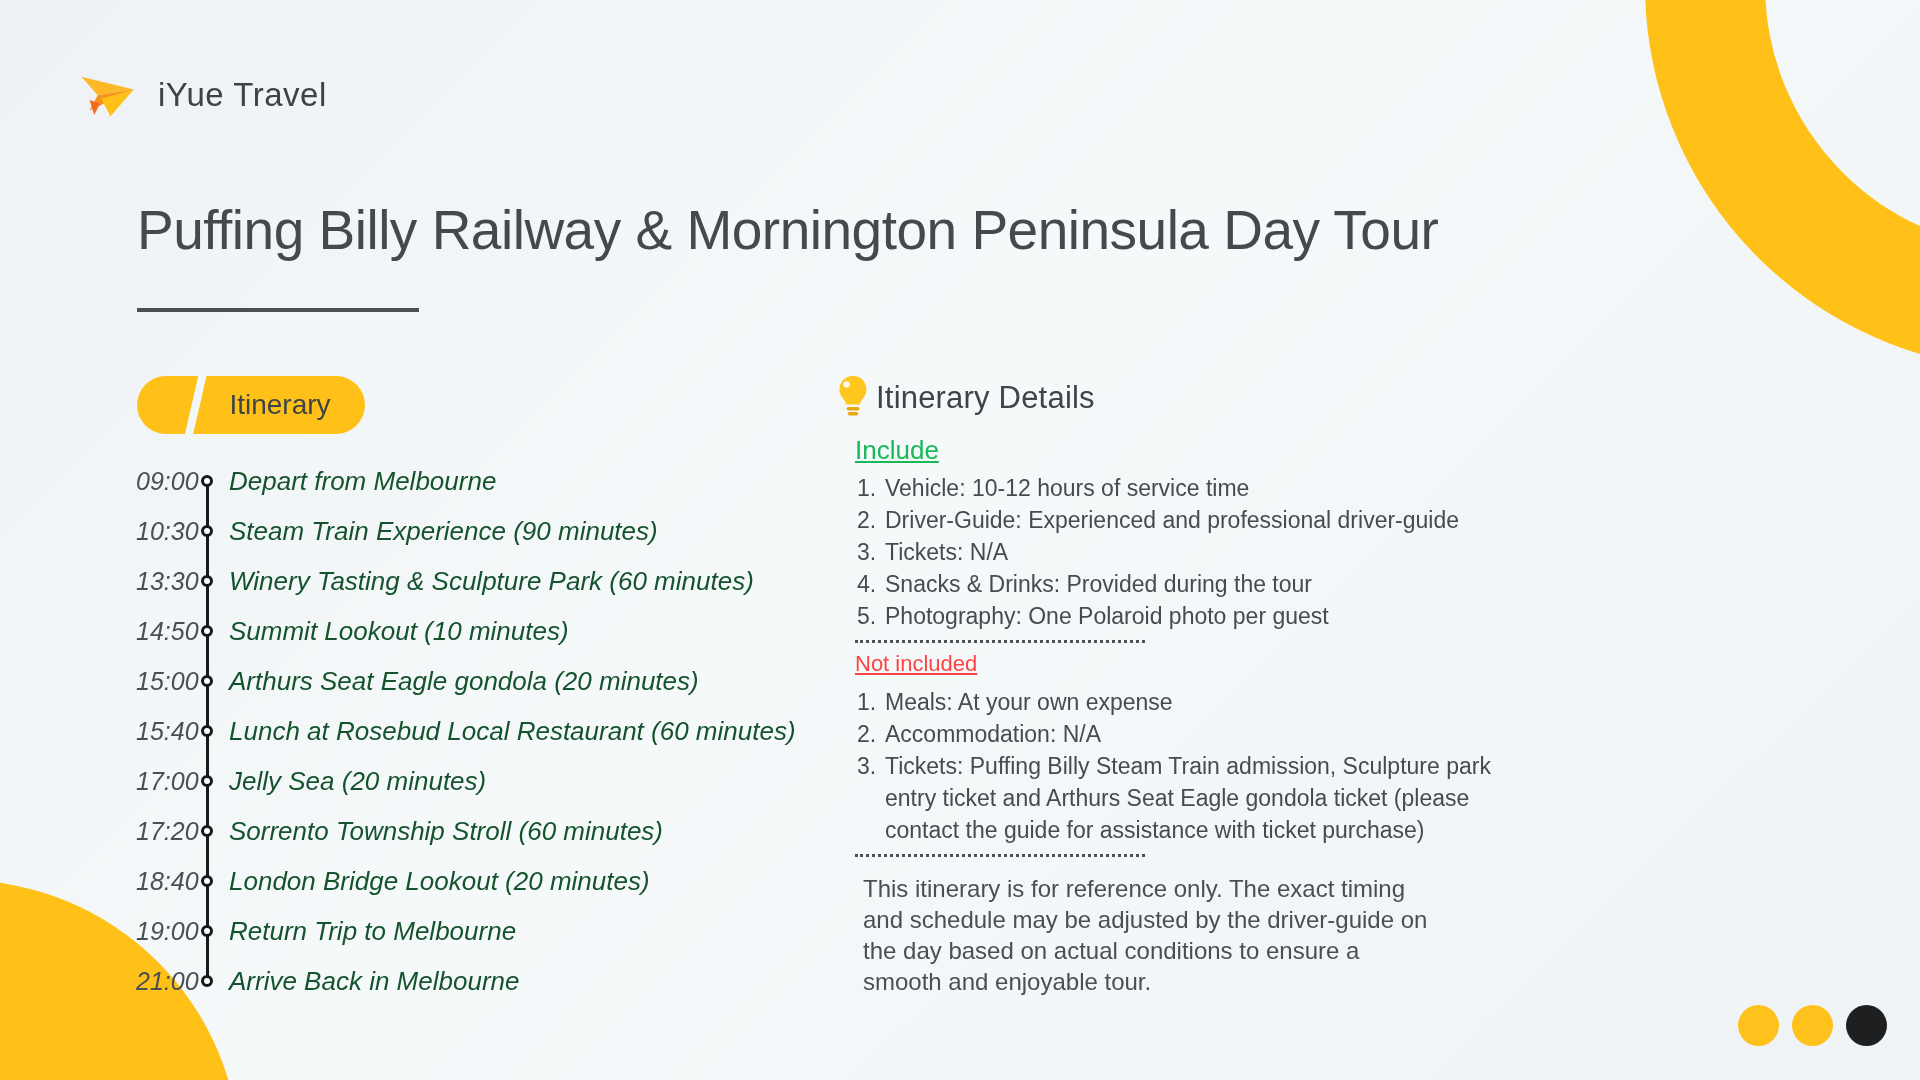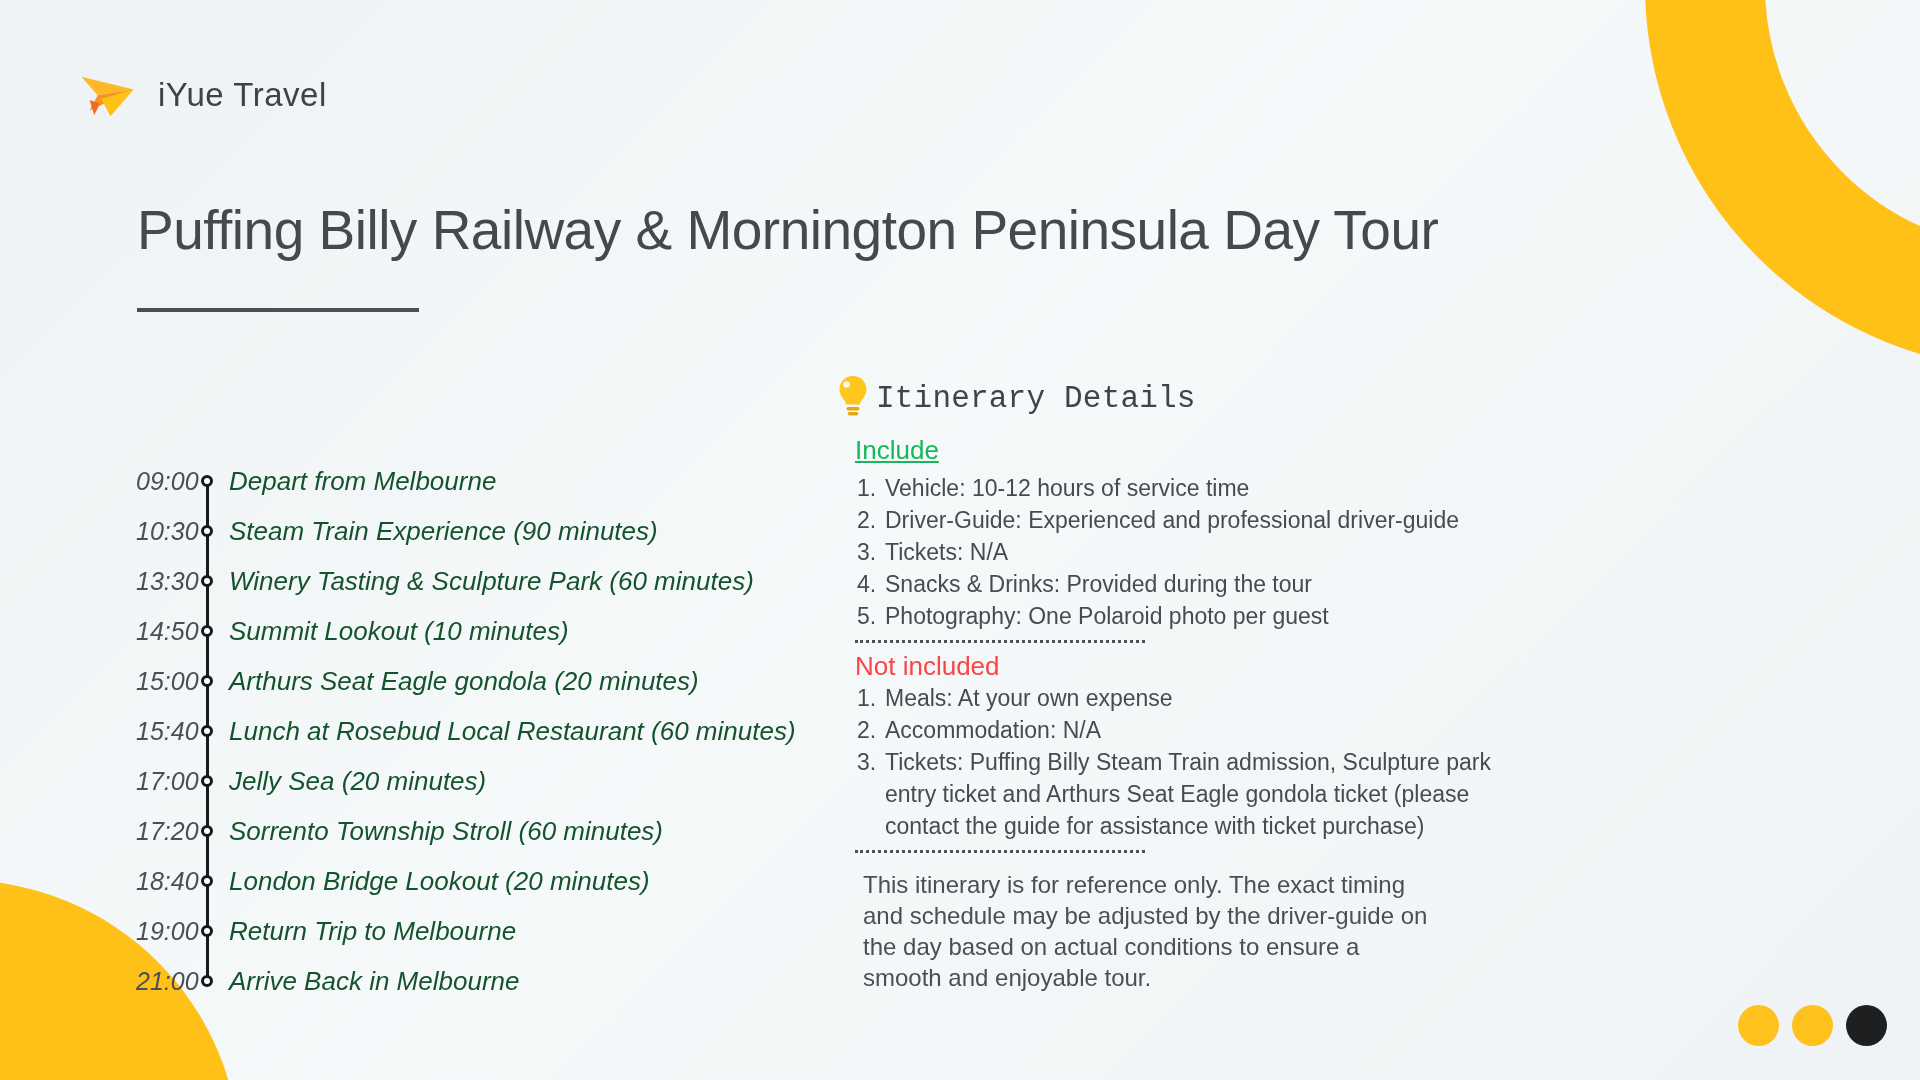--- a/index.html
+++ b/index.html
@@ -117,6 +117,9 @@
   <h1 class="title">Puffing Billy Railway &amp; Mornington Peninsula Day Tour</h1>
   <div class="title-underline"></div>
 
+  <div class="badge">
+    <span class="badge-label">Itinerary</span>
+  </div>
 
   <div class="timeline">
 

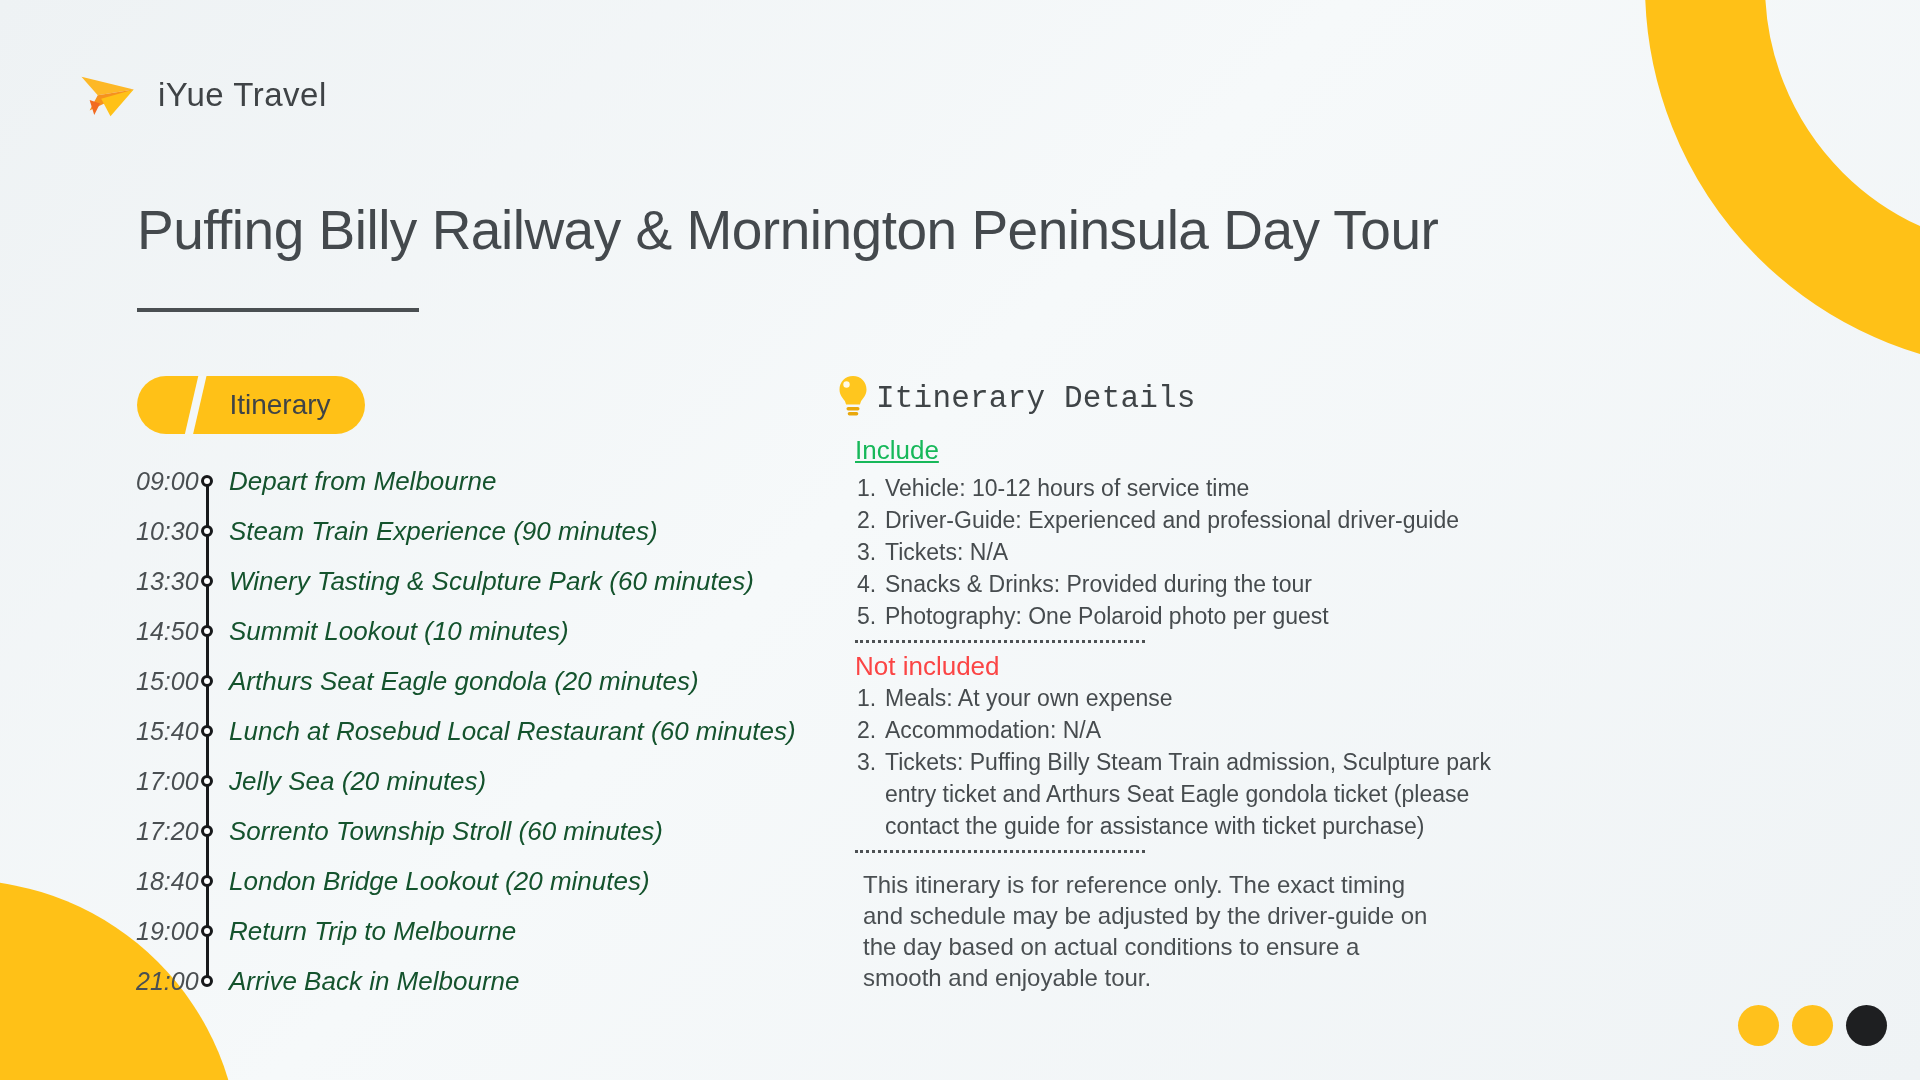--- a/index.html
+++ b/index.html
@@ -71,7 +71,7 @@
   
   .details { position:absolute; left:838px; top:375px; width:710px; z-index:2; }
   .details-header { display:flex; align-items:center; gap:8px; }
-  .details-title { font-size:31px; color:#3f4447; letter-spacing:.2px;font-family:Liberation Mono, monospace; }
+  .details-title { font-size:31px; color:#3f4447; letter-spacing:.2px; }
   .sec-include { margin:14px 0 6px 17px; font-size:26px; color:#17b85a;text-decoration:underline; }
   .sec-excluded { margin:8px 0 0 17px; font-size:26px; color:#fb4545; }
   ol.det-list { list-style:none; counter-reset:li; margin-left:17px; }

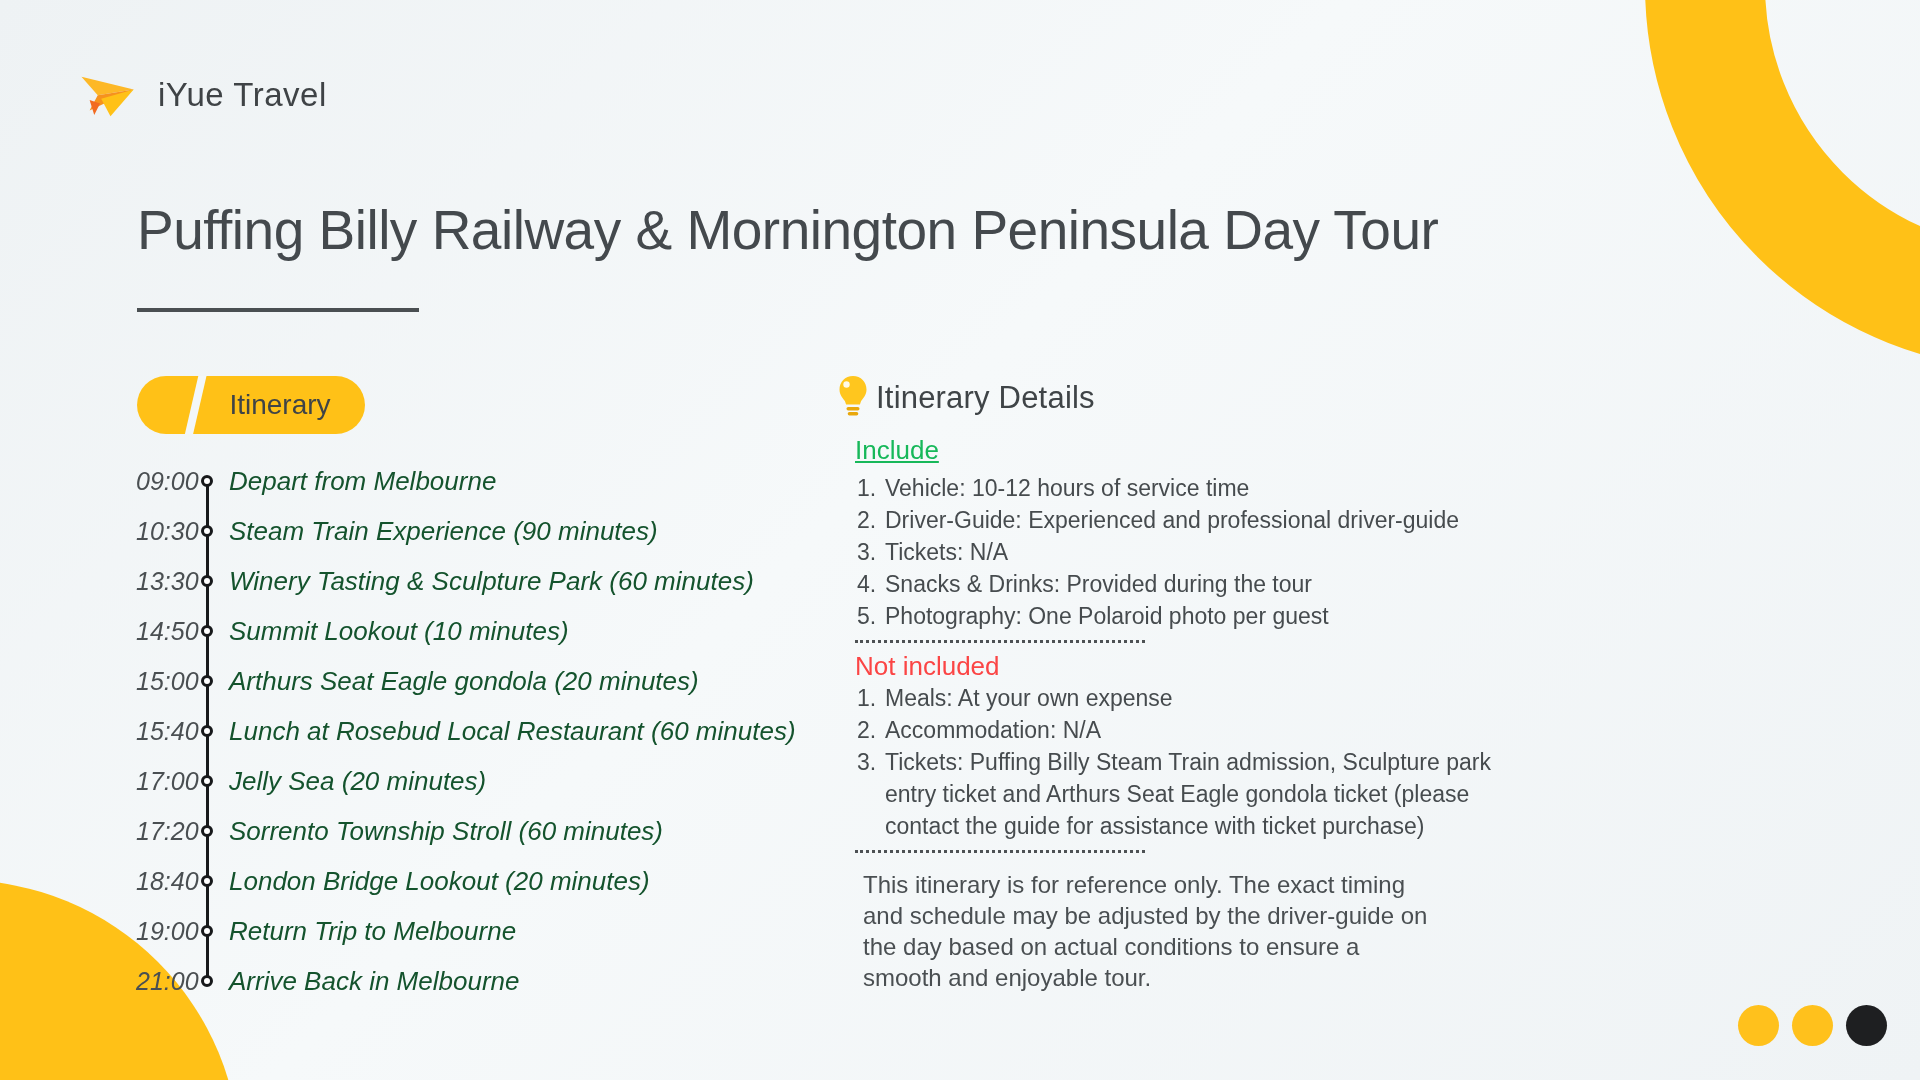--- a/index.html
+++ b/index.html
@@ -73,7 +73,7 @@
   .details-header { display:flex; align-items:center; gap:8px; }
   .details-title { font-size:31px; color:#3f4447; letter-spacing:.2px; }
   .sec-include { margin:14px 0 6px 17px; font-size:26px; color:#17b85a;text-decoration:underline; }
-  .sec-excluded { margin:8px 0 0 17px; font-size:26px; color:#fb4545; }
+  .sec-excluded { margin:8px 0 9px 17px; font-size:22px; color:#fb4545;text-decoration:underline; }
   ol.det-list { list-style:none; counter-reset:li; margin-left:17px; }
   ol.det-list li {
     counter-increment:li; position:relative; padding-left:30px;

